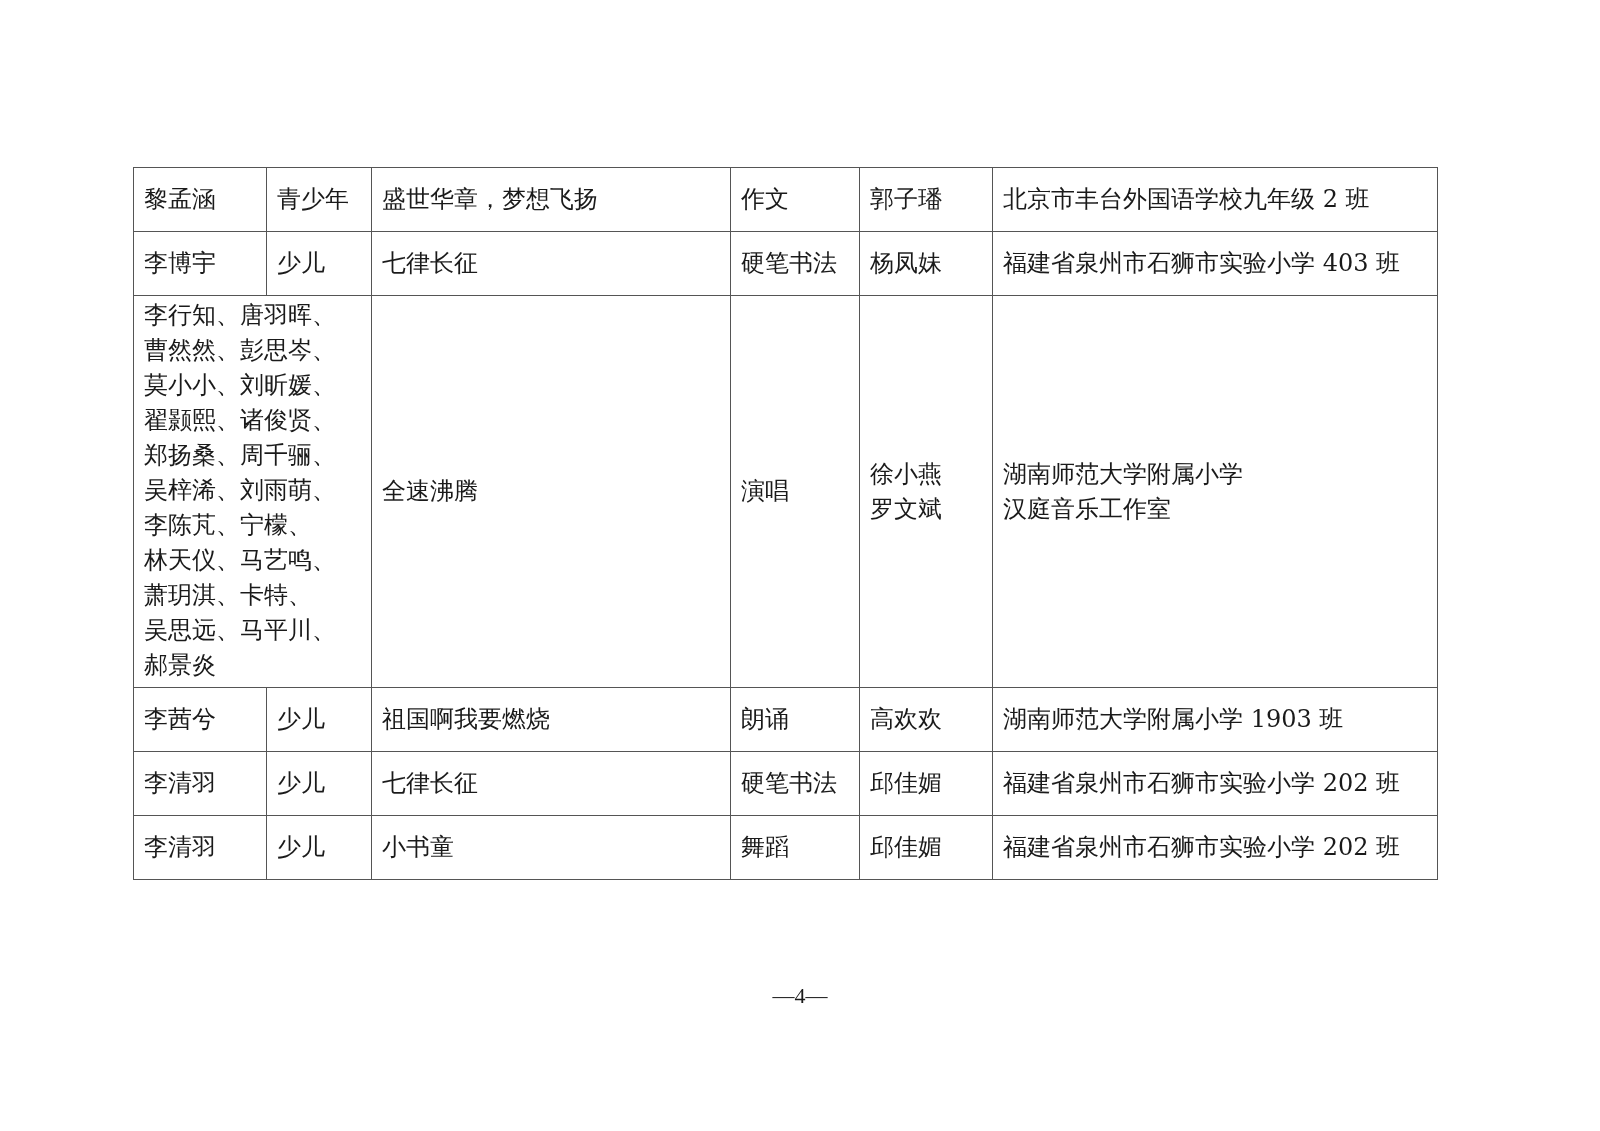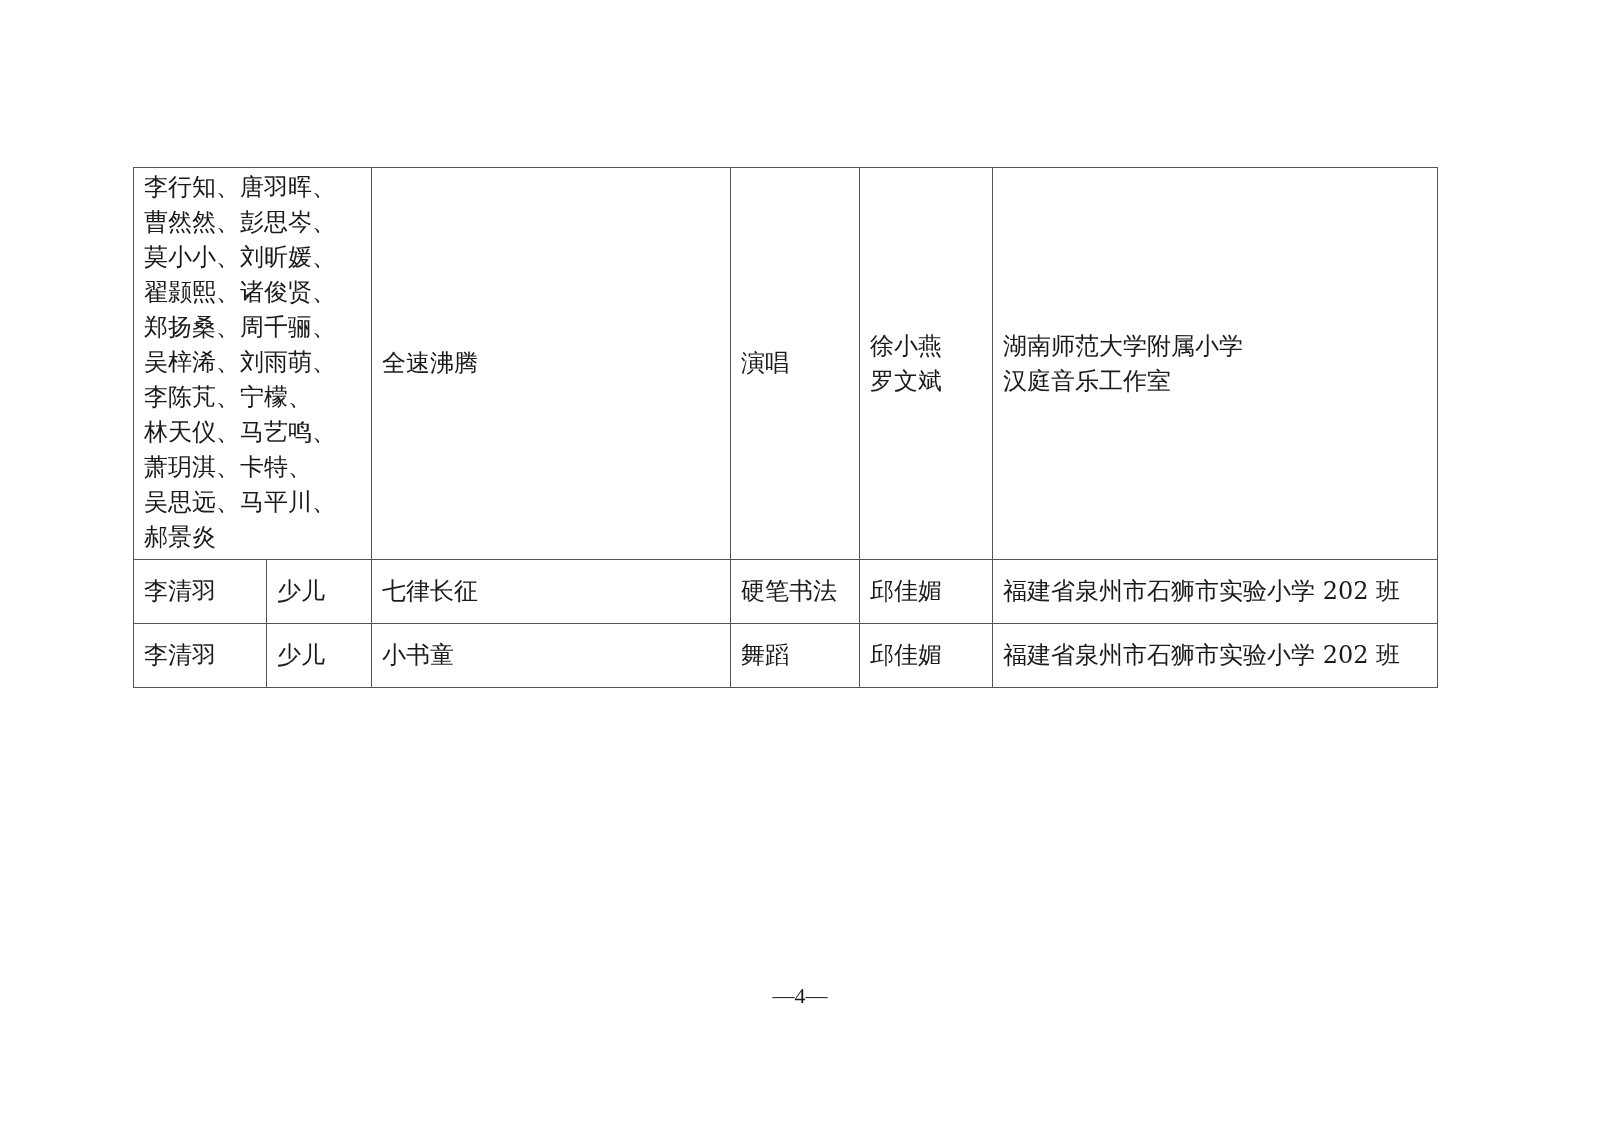--- a/index.html
+++ b/index.html
@@ -28,6 +28,14 @@
       <col style="width:445px">
   </colgroup>
   <tbody>
+    <tr class="std">
+      <td>黎孟涵</td>
+      <td>青少年</td>
+      <td>盛世华章，梦想飞扬</td>
+      <td>作文</td>
+      <td>郭子璠</td>
+      <td>北京市丰台外国语学校九年级 2 班</td>
+    </tr>
     <tr style="height:392px">
       <td class="names" colspan="2">
         <span class="line">李行知、唐羽晖、</span>

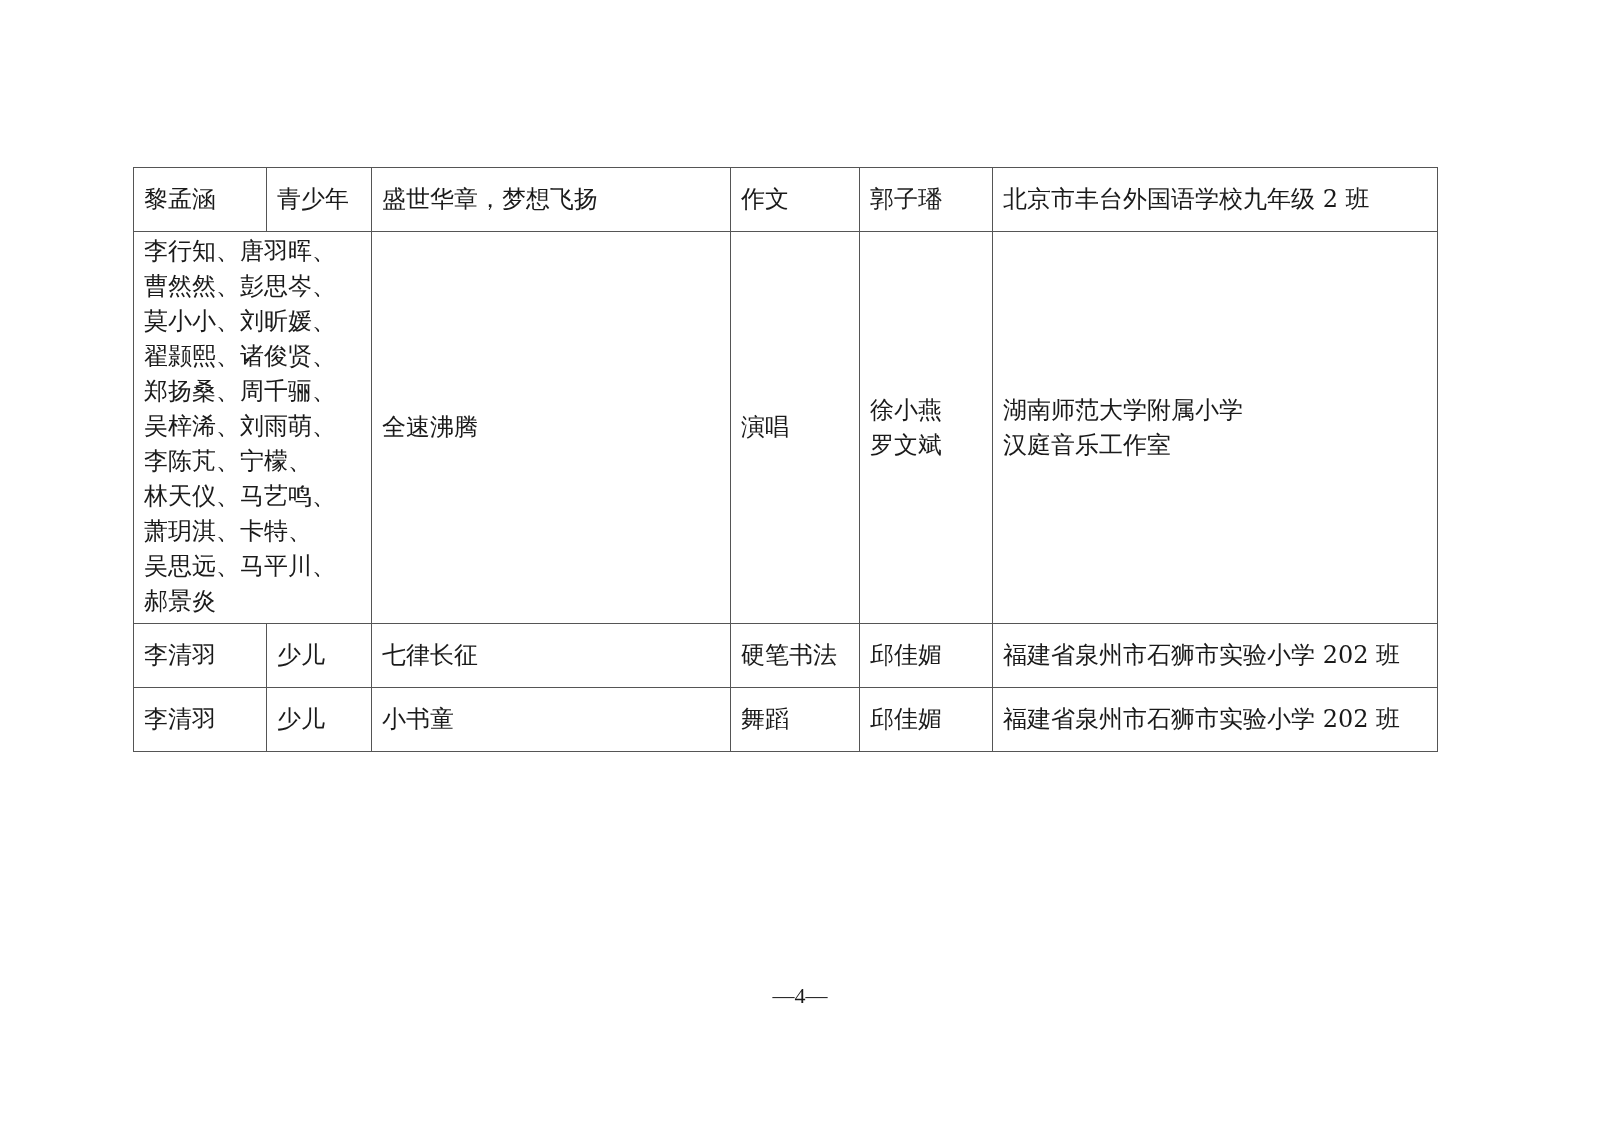--- a/index.html
+++ b/index.html
@@ -35,6 +35,14 @@
       <td>作文</td>
       <td>郭子璠</td>
       <td>北京市丰台外国语学校九年级 2 班</td>
+    </tr>
+    <tr class="std">
+      <td>李博宇</td>
+      <td>少儿</td>
+      <td>七律长征</td>
+      <td>硬笔书法</td>
+      <td>杨凤妹</td>
+      <td>福建省泉州市石狮市实验小学 403 班</td>
     </tr>
     <tr style="height:392px">
       <td class="names" colspan="2">

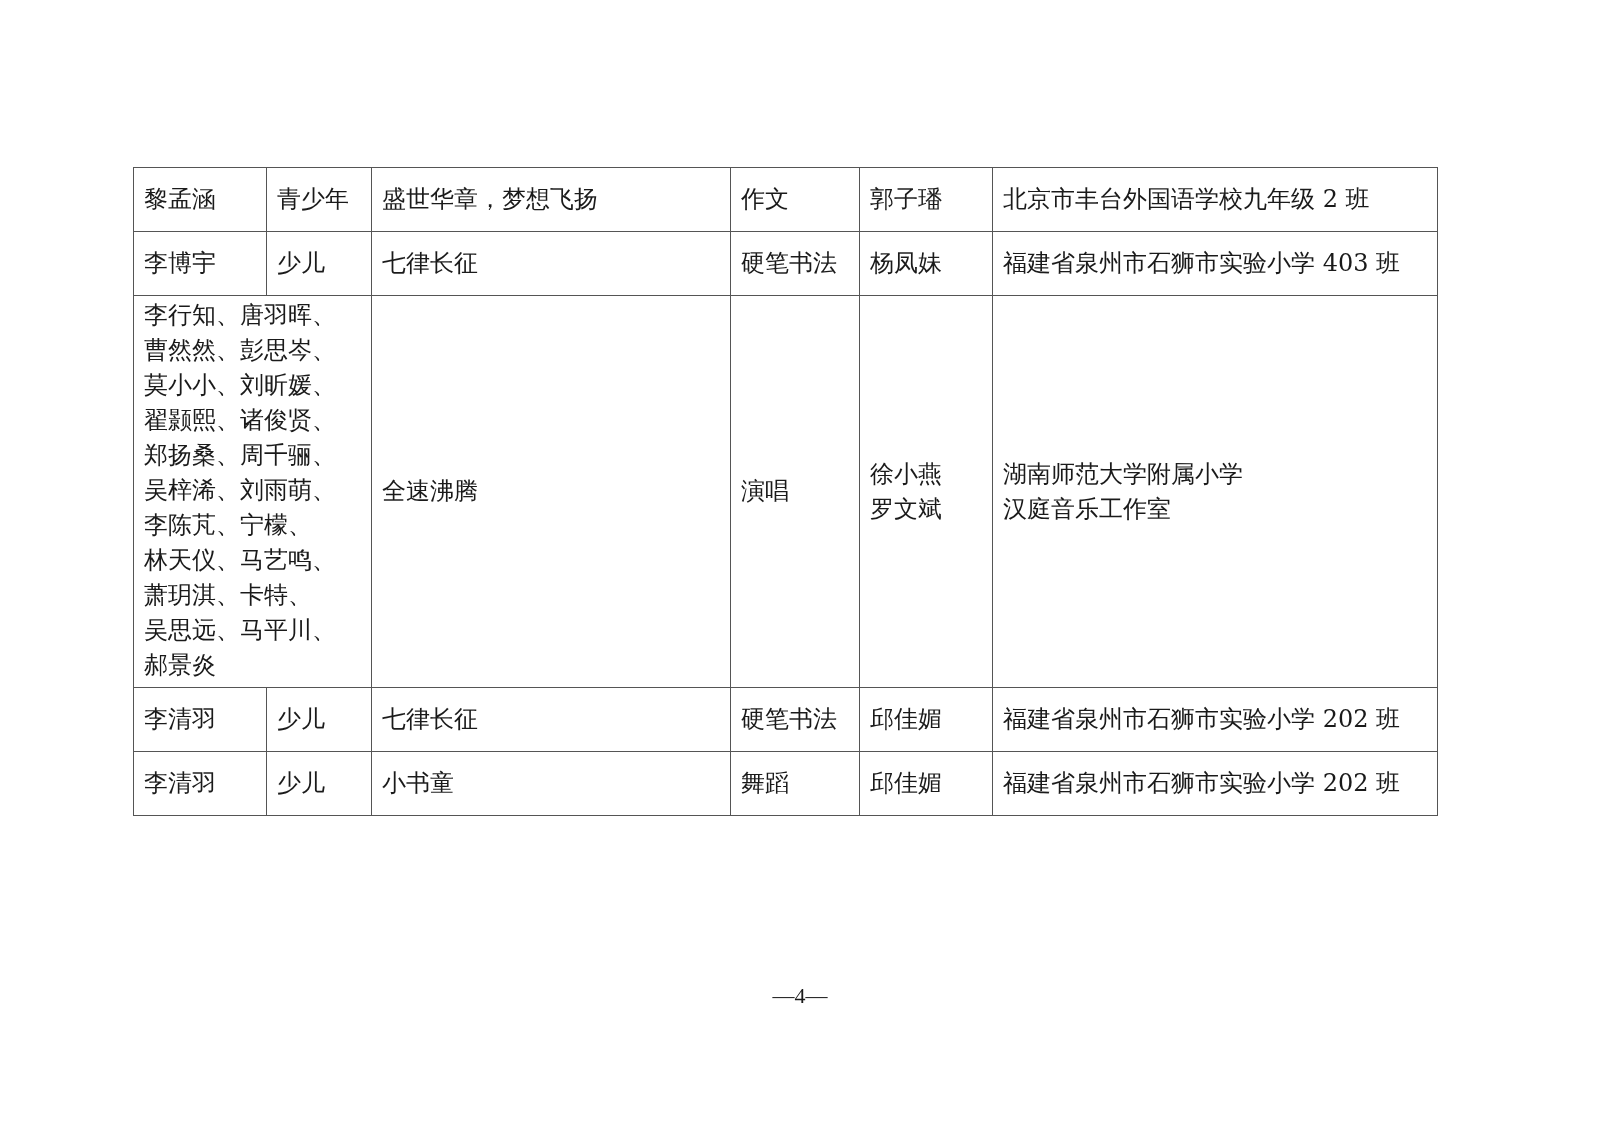--- a/index.html
+++ b/index.html
@@ -70,6 +70,14 @@
       </td>
     </tr>
     <tr class="std">
+      <td>李茜兮</td>
+      <td>少儿</td>
+      <td>祖国啊我要燃烧</td>
+      <td>朗诵</td>
+      <td>高欢欢</td>
+      <td>湖南师范大学附属小学 1903 班</td>
+    </tr>
+    <tr class="std">
       <td>李清羽</td>
       <td>少儿</td>
       <td>七律长征</td>

